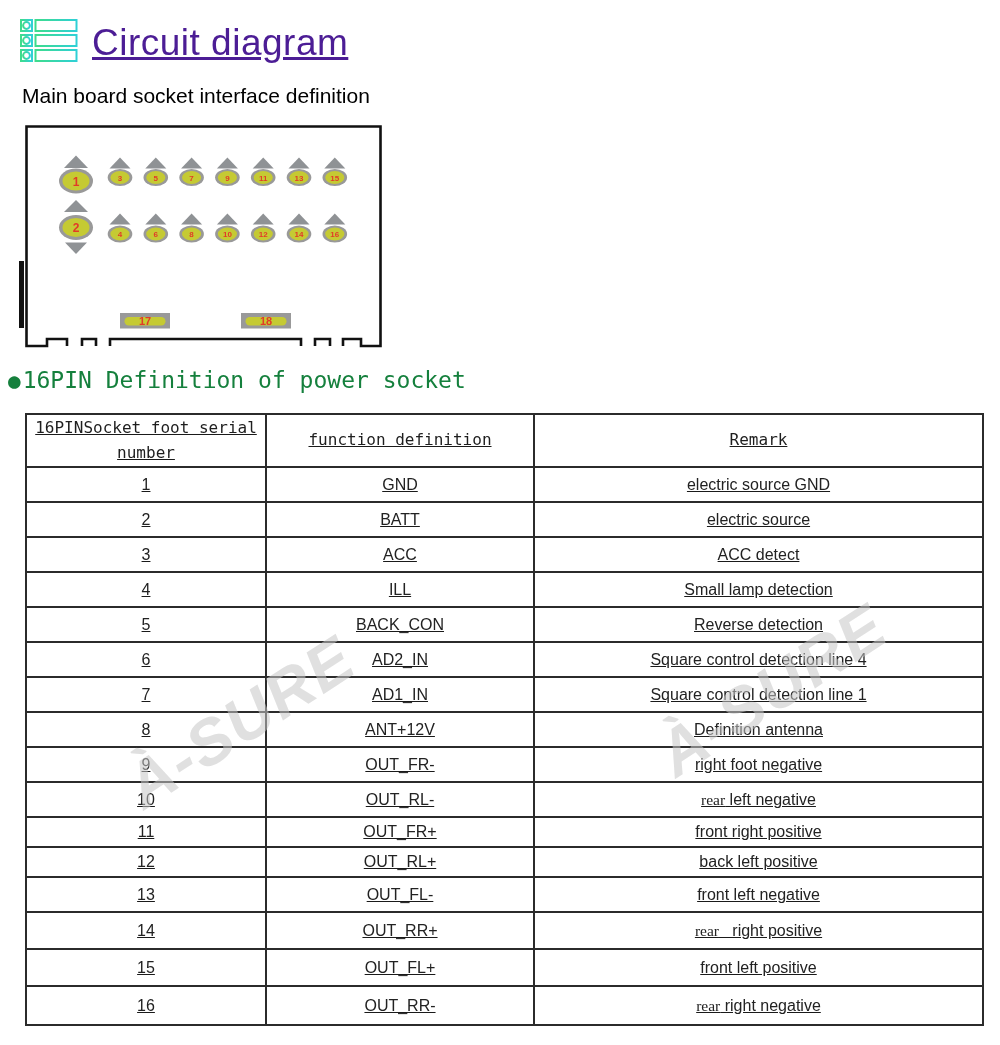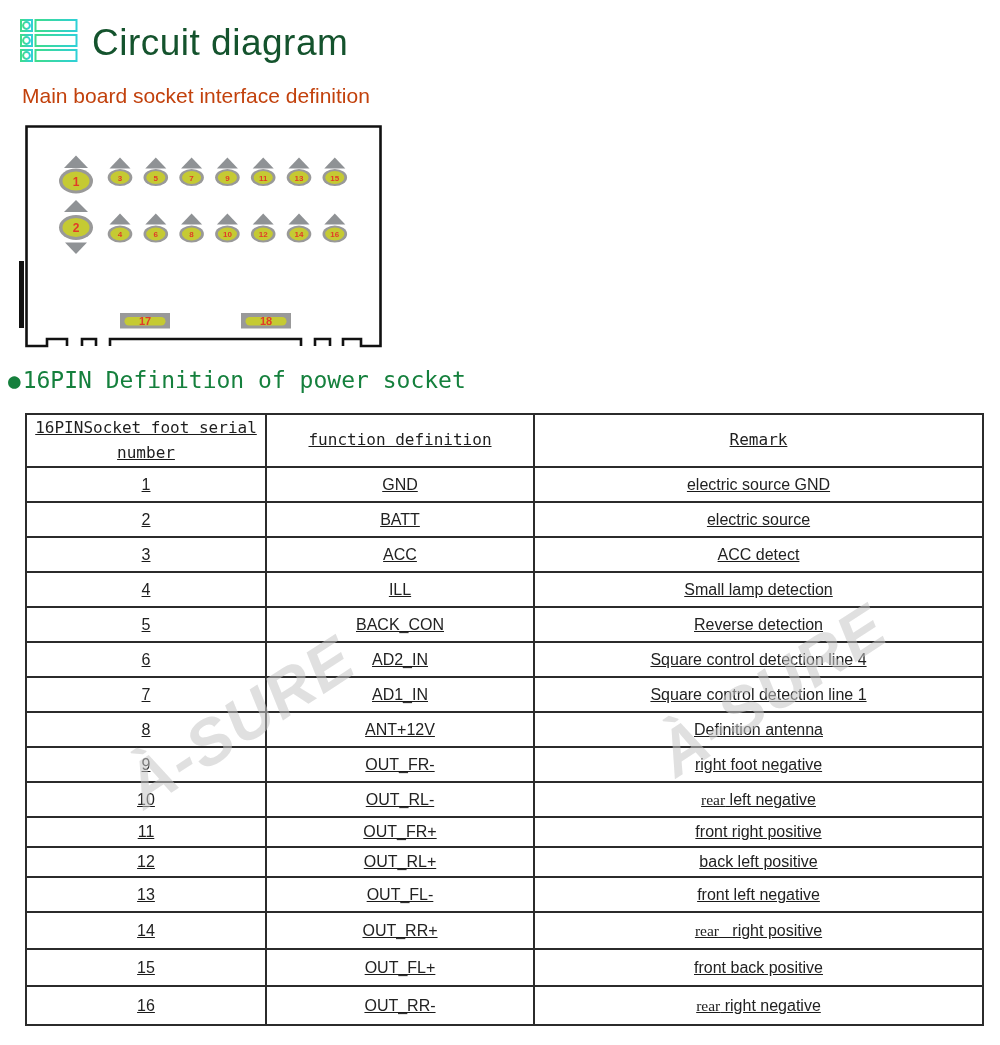--- a/index.html
+++ b/index.html
@@ -11,8 +11,9 @@
   
   #hdr-icon{left:20px;top:19px;}
   #page-title{
-    left:92px;top:22px;font-size:37px;letter-spacing:.5px;color:#14532d;
+    left:92px;top:22px;font-size:37px;letter-spacing:.5px;color:#4c1d95;
     font-family:"Liberation Sans",sans-serif;
+    text-decoration:underline;
   }
   #subtitle{left:22px;top:84px;font-size:21px;color:#c2410c;}
   

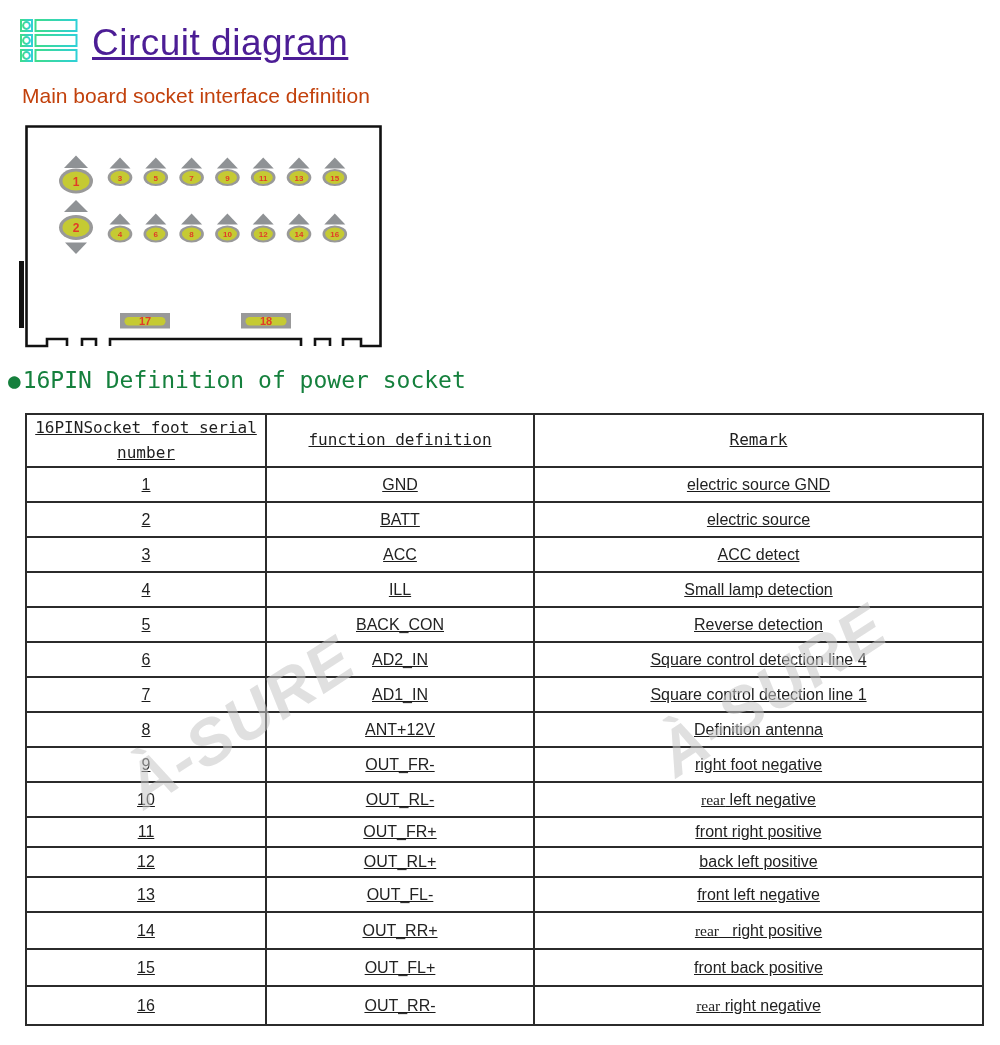--- a/index.html
+++ b/index.html
@@ -15,7 +15,7 @@
     font-family:"Liberation Sans",sans-serif;
     text-decoration:underline;
   }
-  #subtitle{left:22px;top:84px;font-size:21px;color:#c2410c;}
+  #subtitle{left:22px;top:84px;font-size:21px;color:#000000;}
   
   #socket-svg{left:0;top:112px;}
   

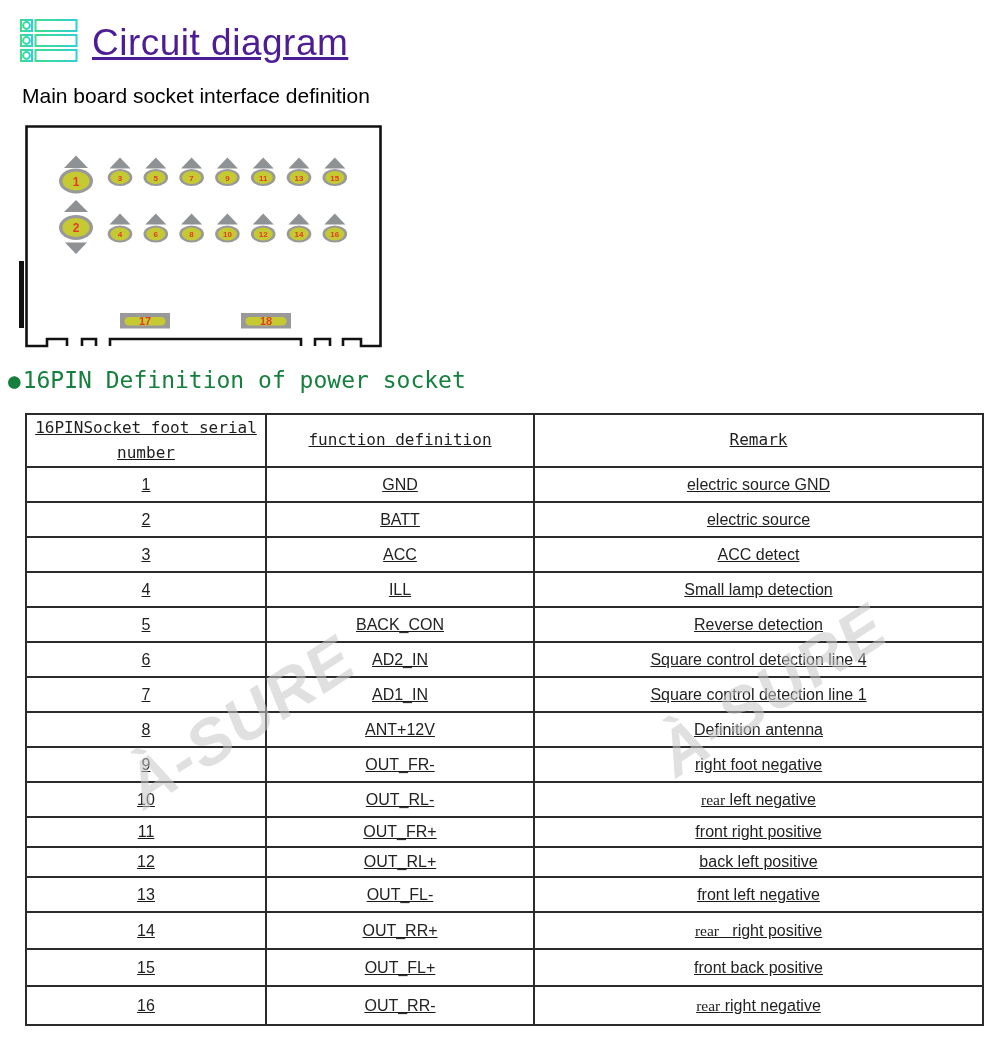--- a/index.html
+++ b/index.html
@@ -291,7 +291,7 @@
       <tr>
         <td>15</td>
         <td>OUT_FL+</td>
-        <td><span>front back positive</span></td>
+        <td><span>front left positive</span></td>
       </tr>
       <tr>
         <td>16</td>

